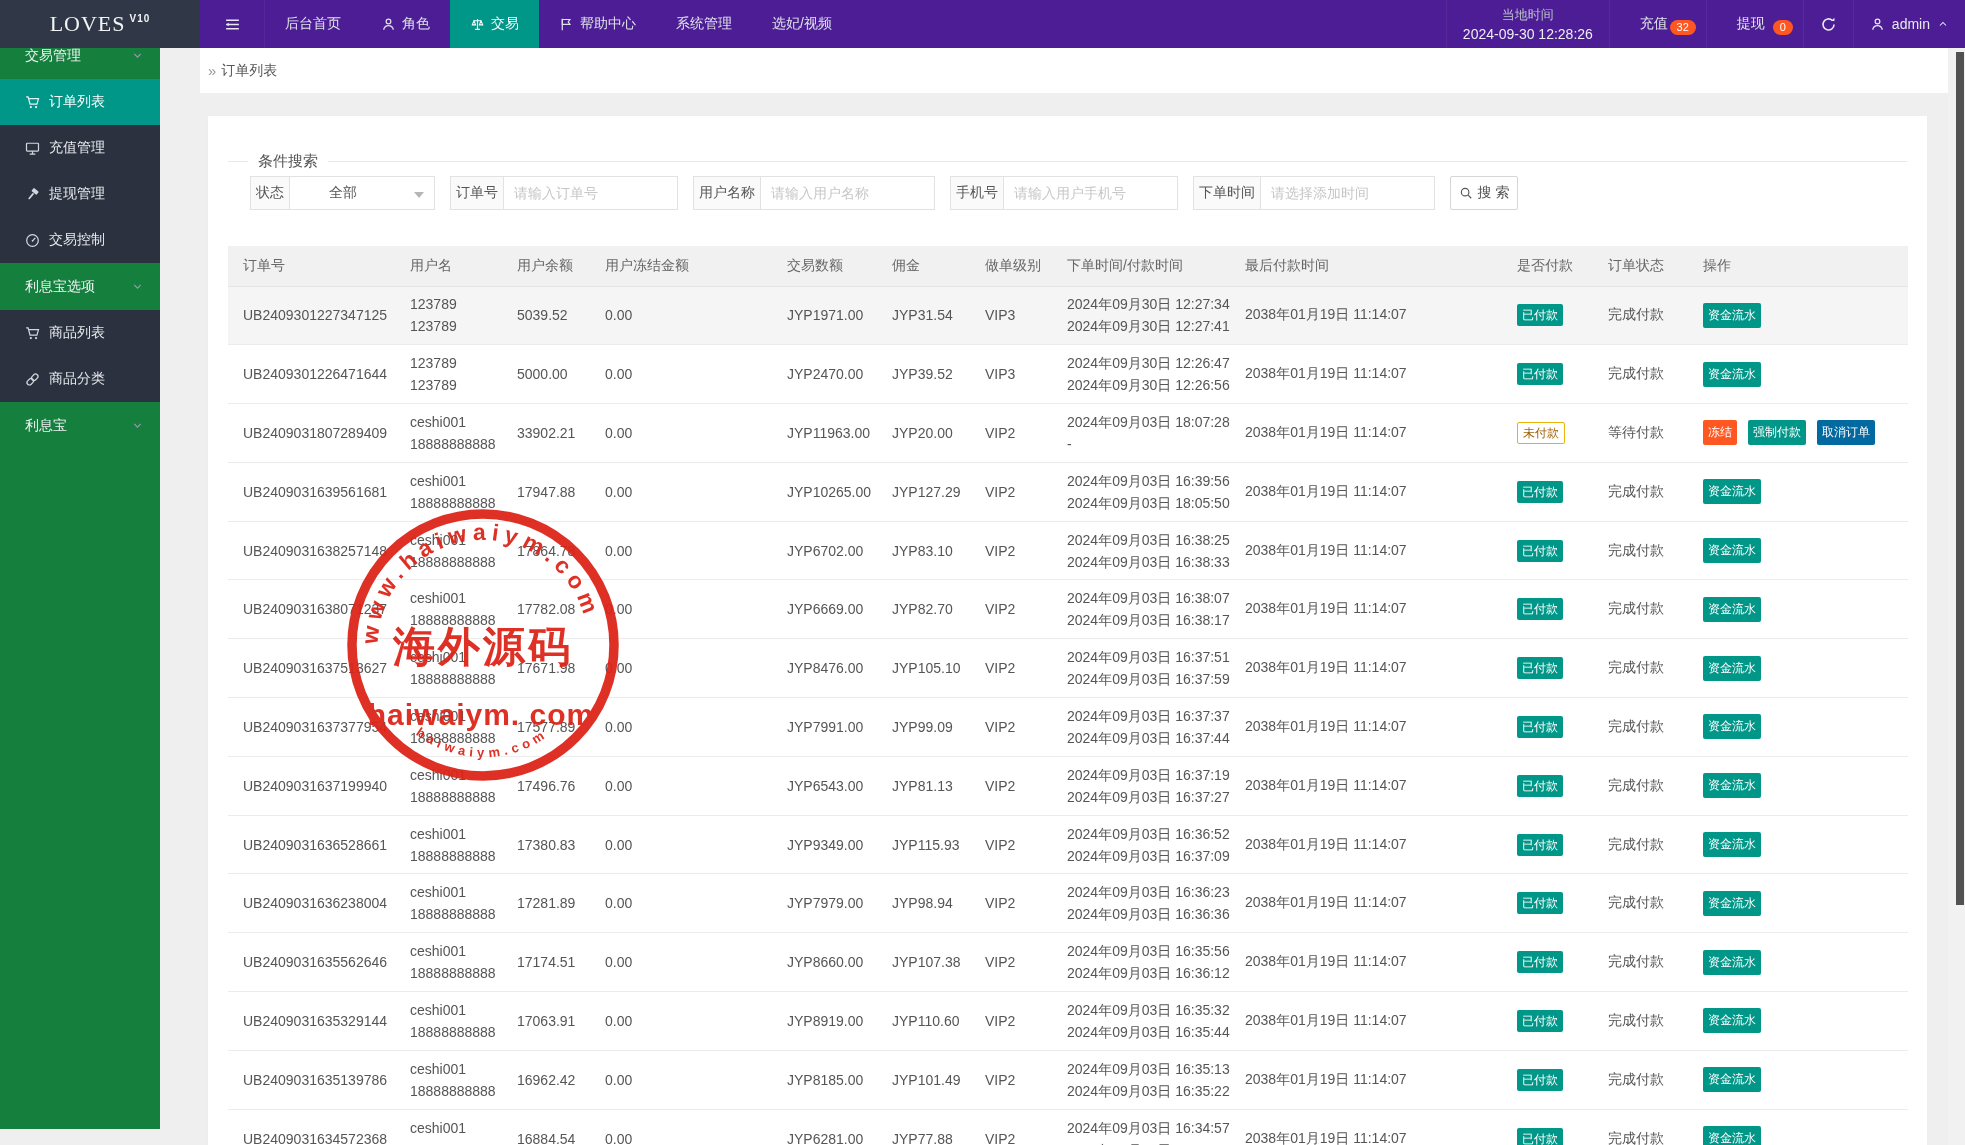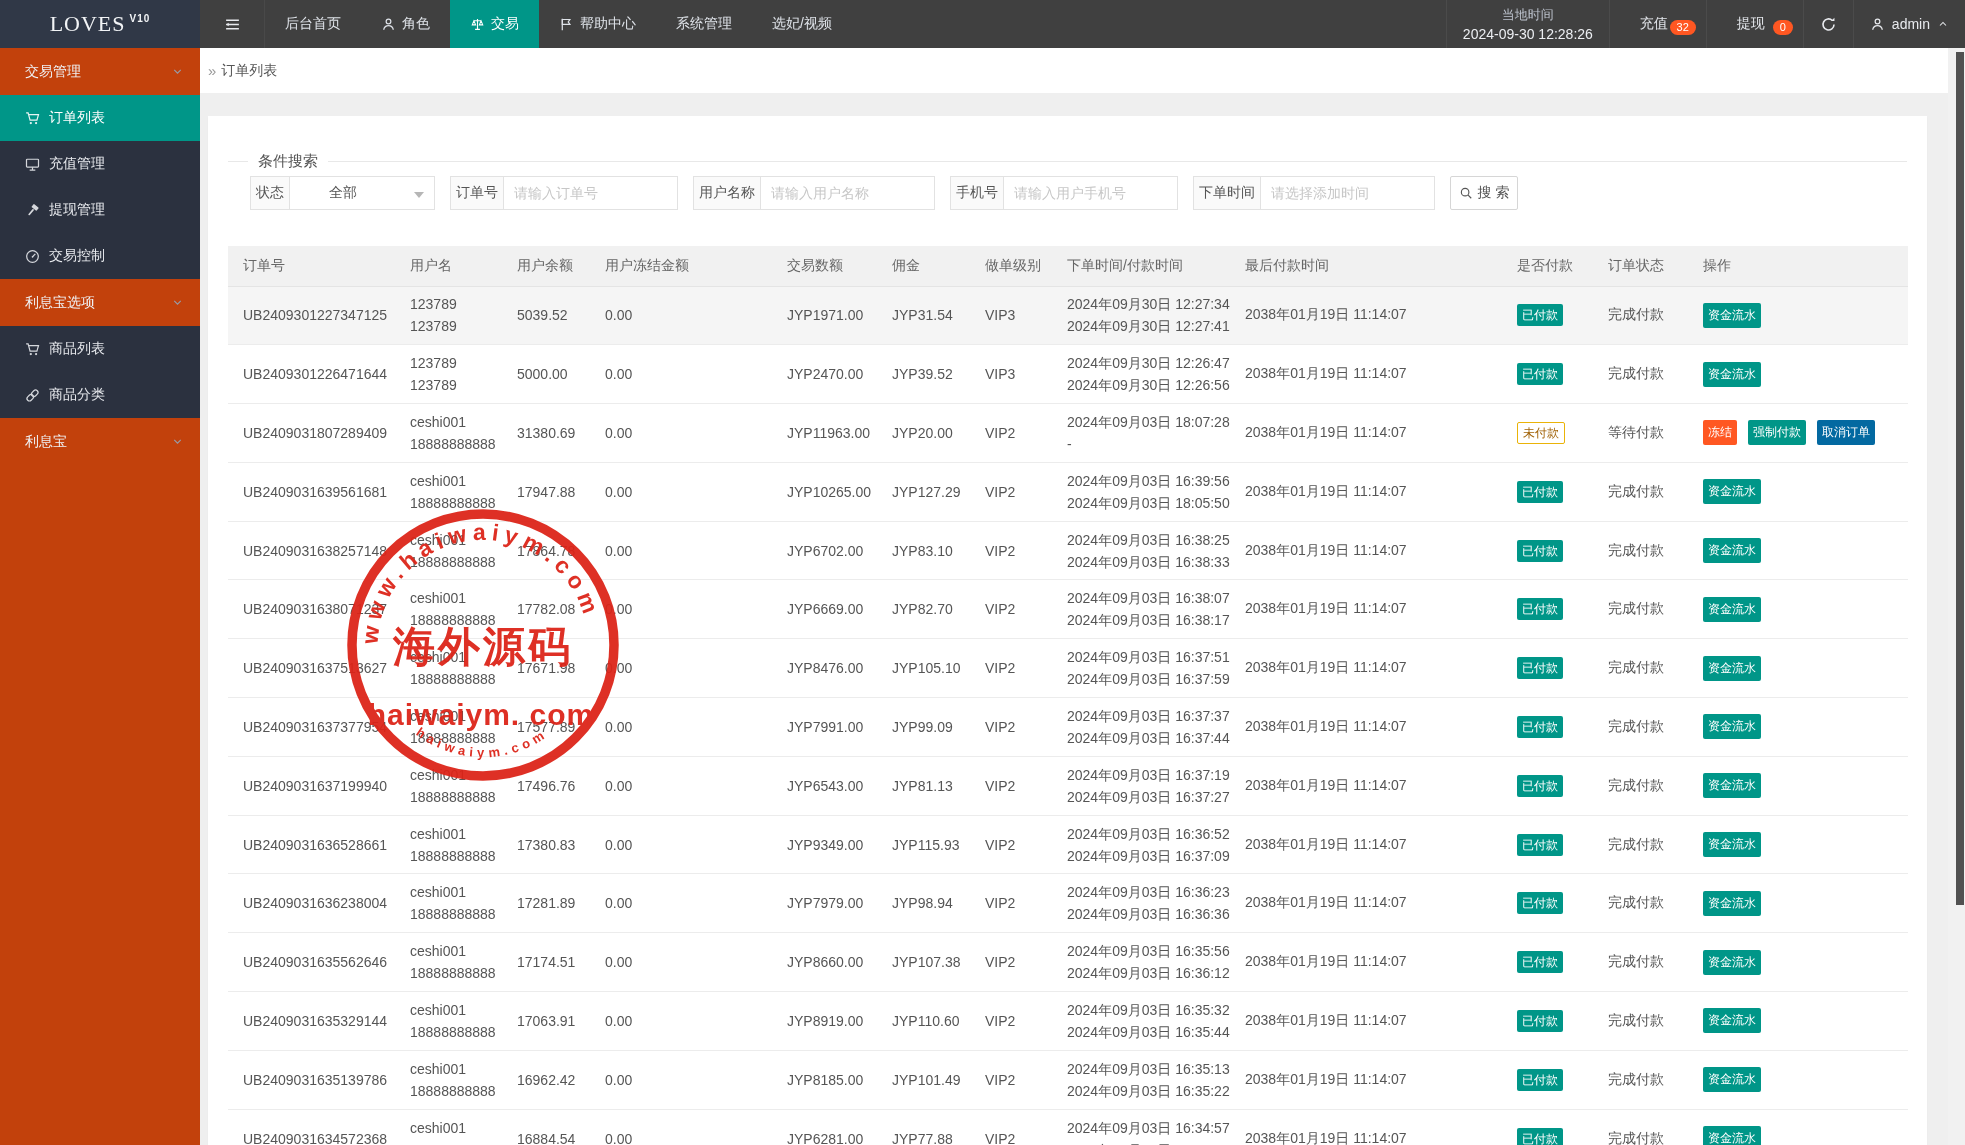--- a/index.html
+++ b/index.html
@@ -8,7 +8,7 @@
 .icon { display:inline-block; vertical-align:middle; }
 
 
-.topbar { position:absolute; top:0; left:0; width:1965px; height:48px; background:#404040; display:flex; align-items:stretch; color:#e8eaee; z-index:5; }
+.topbar { position:absolute; top:0; left:0; width:1965px; height:48px; background:#4c1d95; display:flex; align-items:stretch; color:#e8eaee; z-index:5; }
 .logo { width:200px; display:flex; align-items:center; justify-content:center; font-family:"Liberation Serif","DejaVu Serif",serif; font-size:22px; letter-spacing:1px; color:#f2f4f6; background:#303847; }
 .logo sup { font-size:10px; font-family:"Liberation Sans",sans-serif; font-weight:bold; margin-left:4px; transform:translateY(-6px); display:inline-block; }
 .tb-burger { width:65px; display:flex; align-items:center; justify-content:center; border-right:1px solid rgba(255,255,255,0.05); cursor:pointer; }

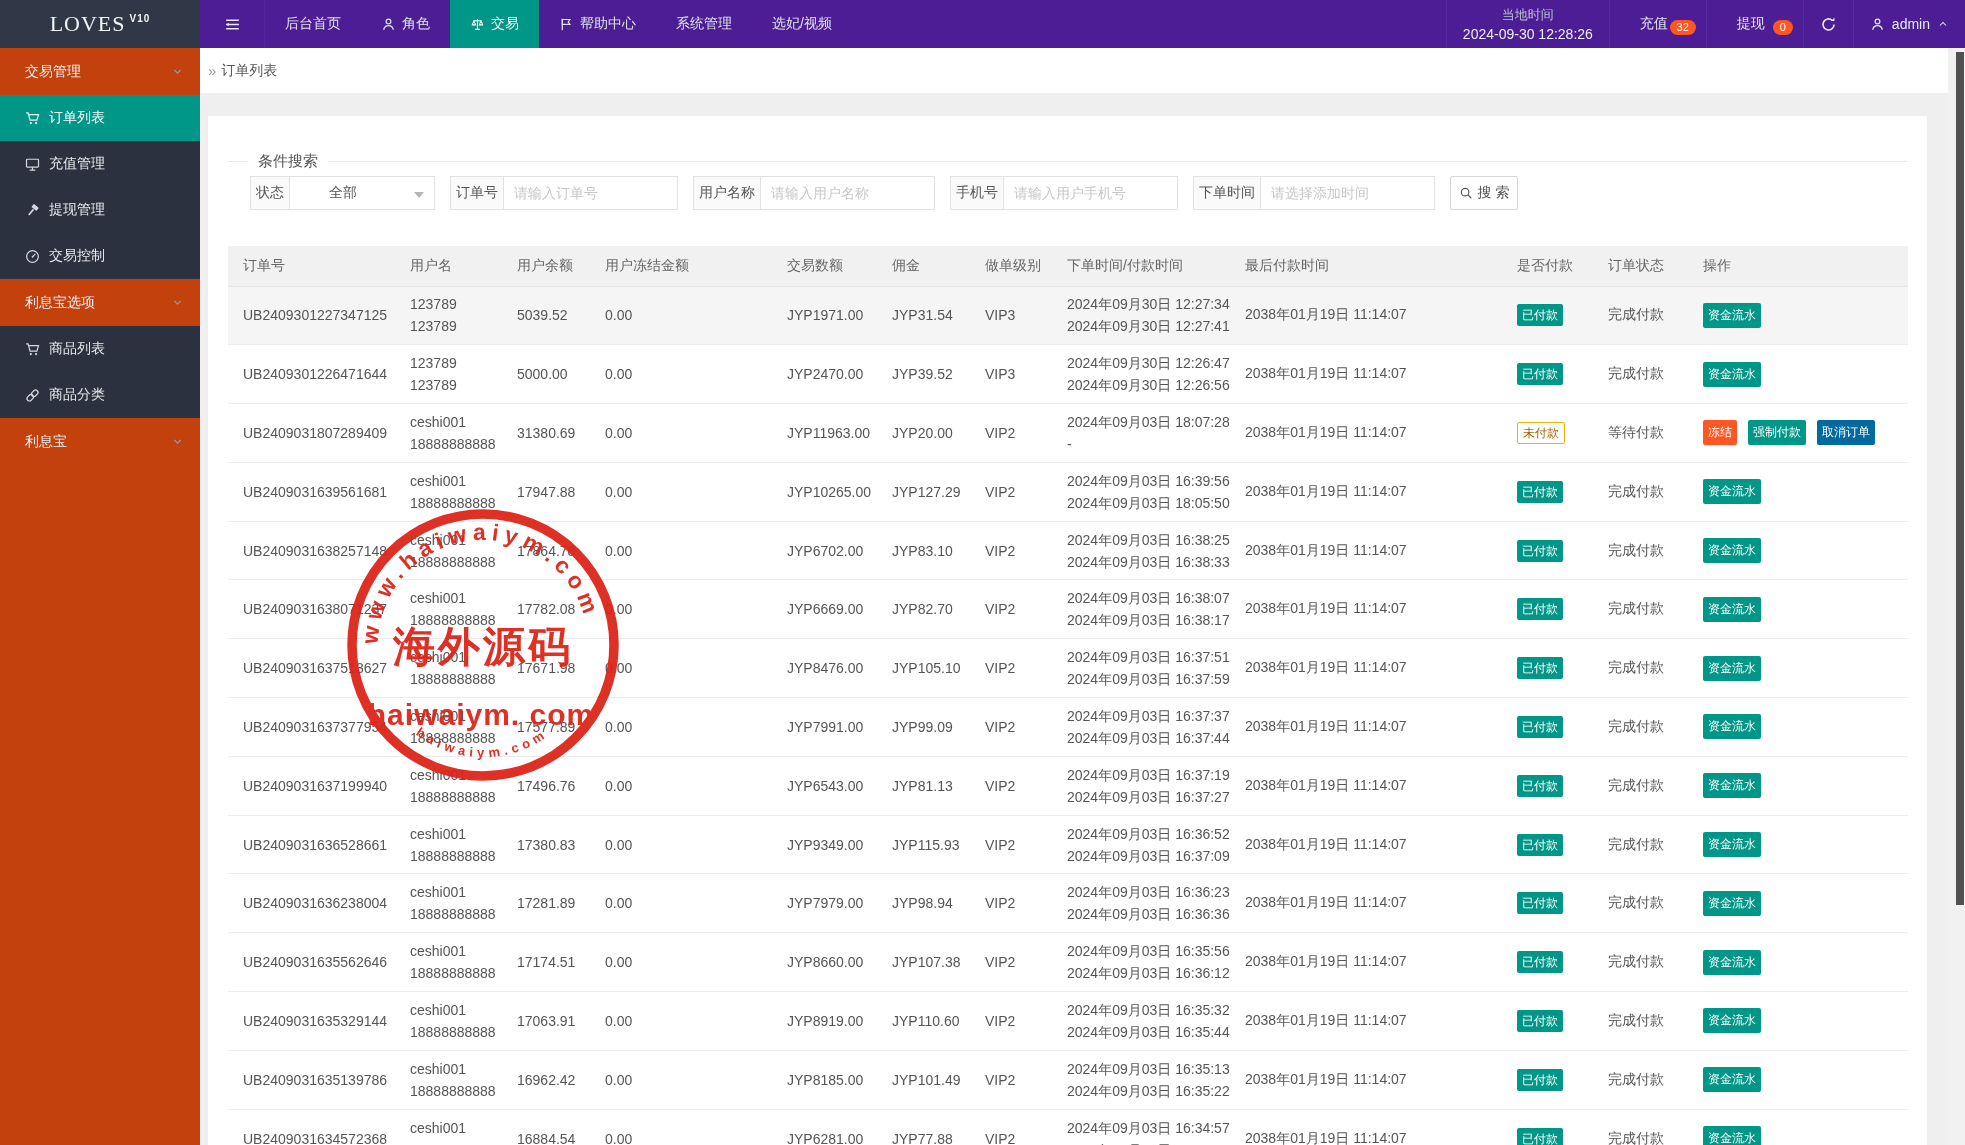--- a/index.html
+++ b/index.html
@@ -25,7 +25,7 @@
 .tb-user { gap:7px; font-size:14px; }
 
 
-.sidebar { position:absolute; top:48px; left:0; width:200px; height:1097px; background:#c2410c; z-index:4; }
+.sidebar { position:absolute; top:32px; left:0; width:160px; height:1097px; background:#15803d; z-index:4; }
 .sgroup-h { height:47px; display:flex; align-items:center; padding:0 16px 0 25px; color:#f0f2f5; font-size:14px; cursor:pointer; }
 .sgroup-h .chev { margin-left:auto; color:#969caa; }
 .smenu { background:#2b313f; }

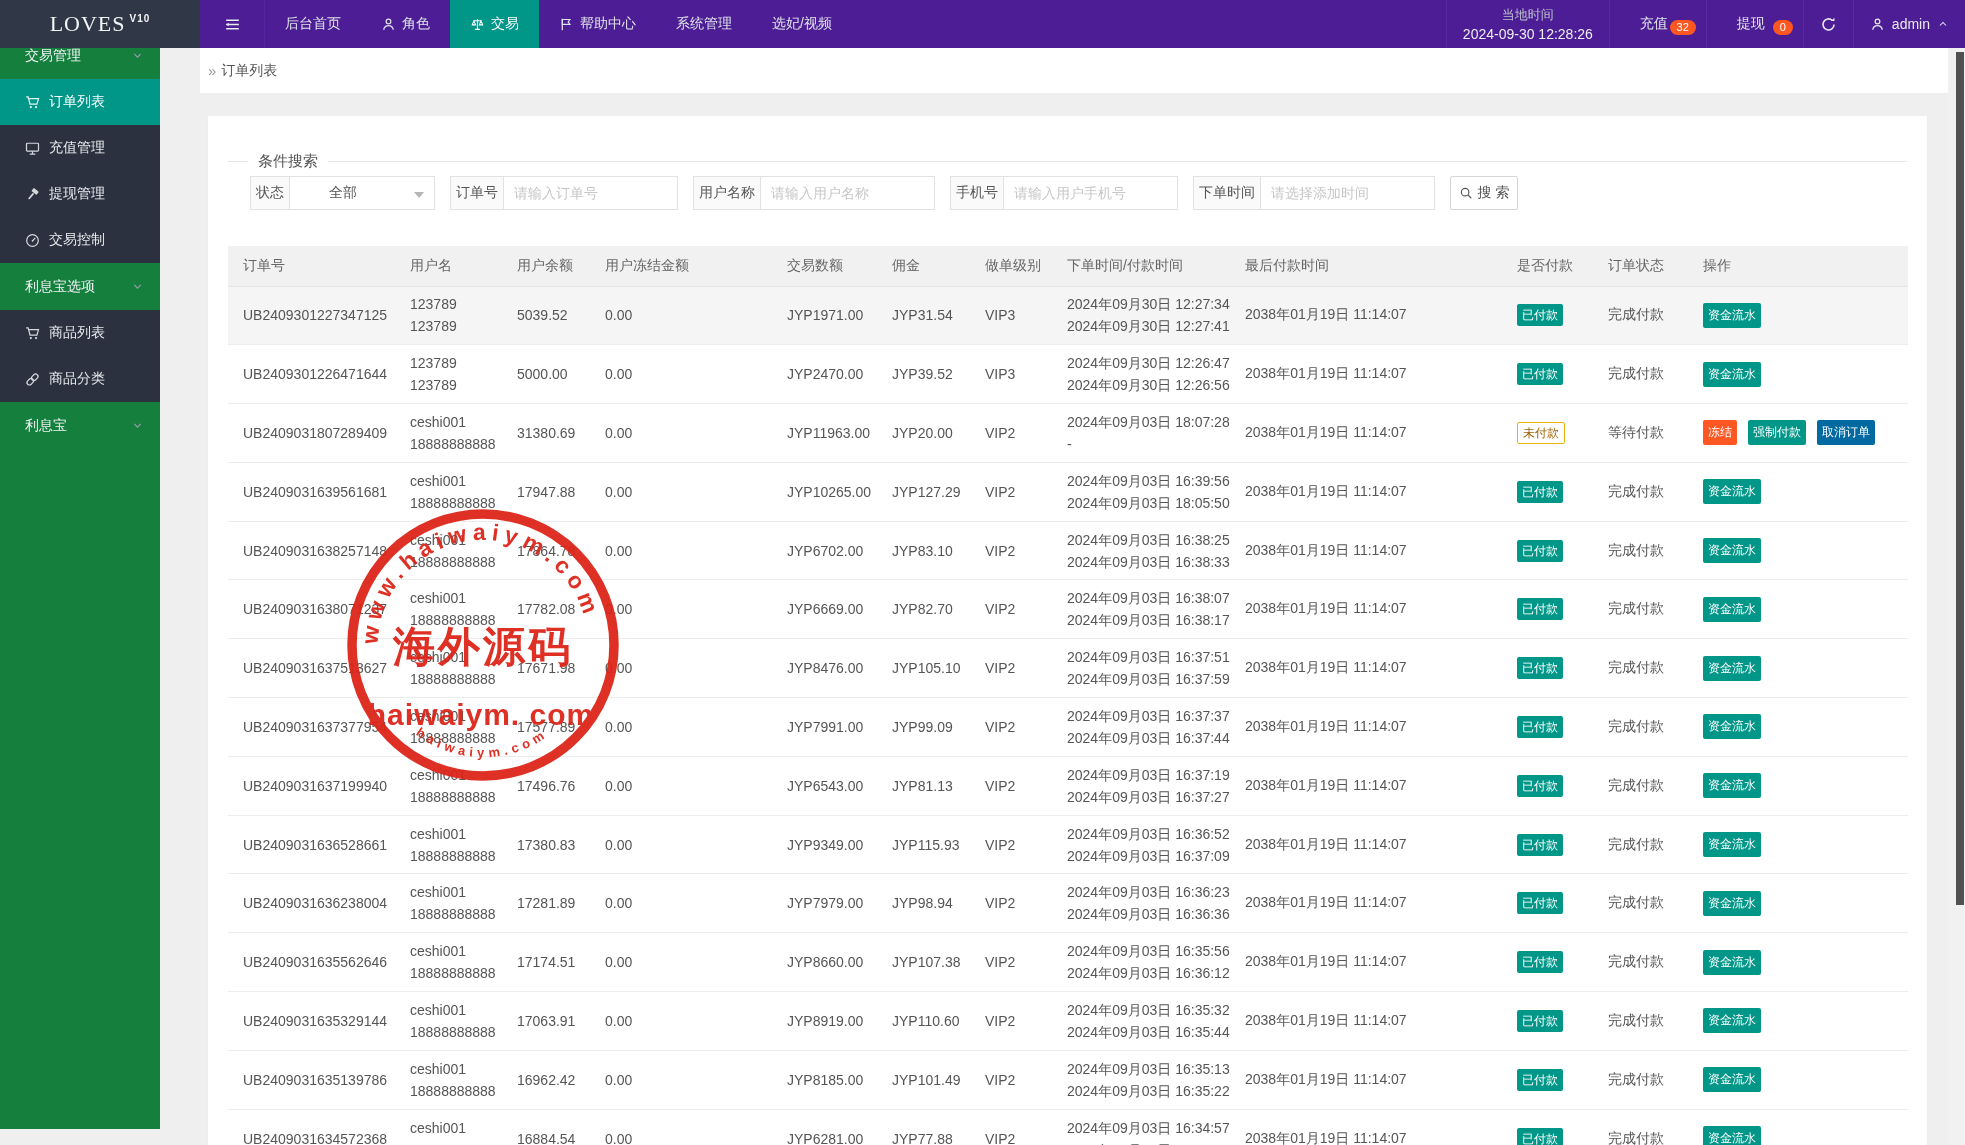--- a/index.html
+++ b/index.html
@@ -398,7 +398,7 @@
               <div>ceshi001</div>
               <div>18888888888</div>
             </td>
-            <td>31380.69</td>
+            <td>33902.21</td>
             <td>0.00</td>
             <td>JYP11963.00</td>
             <td>JYP20.00</td>

